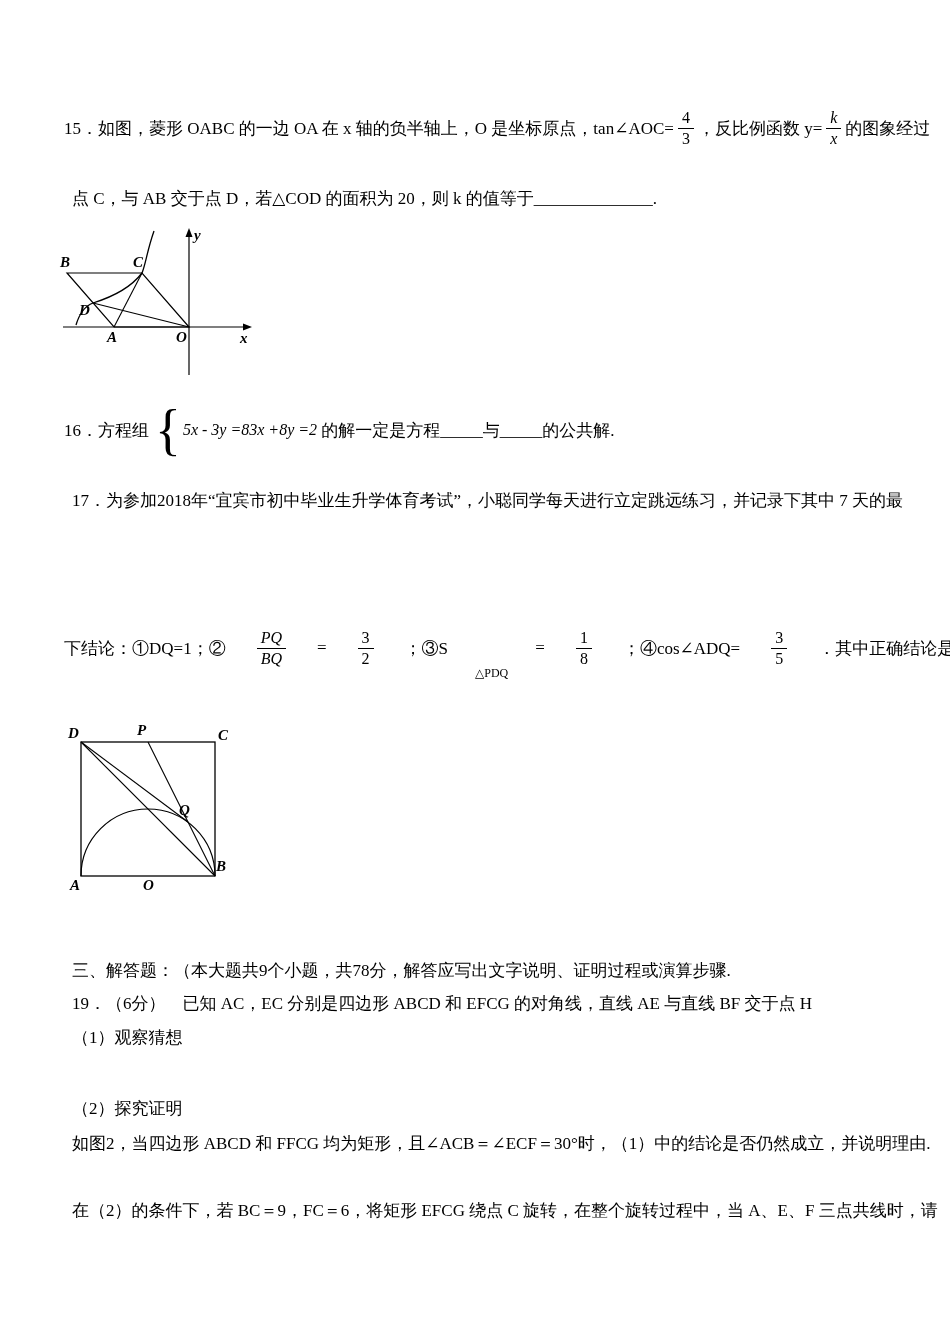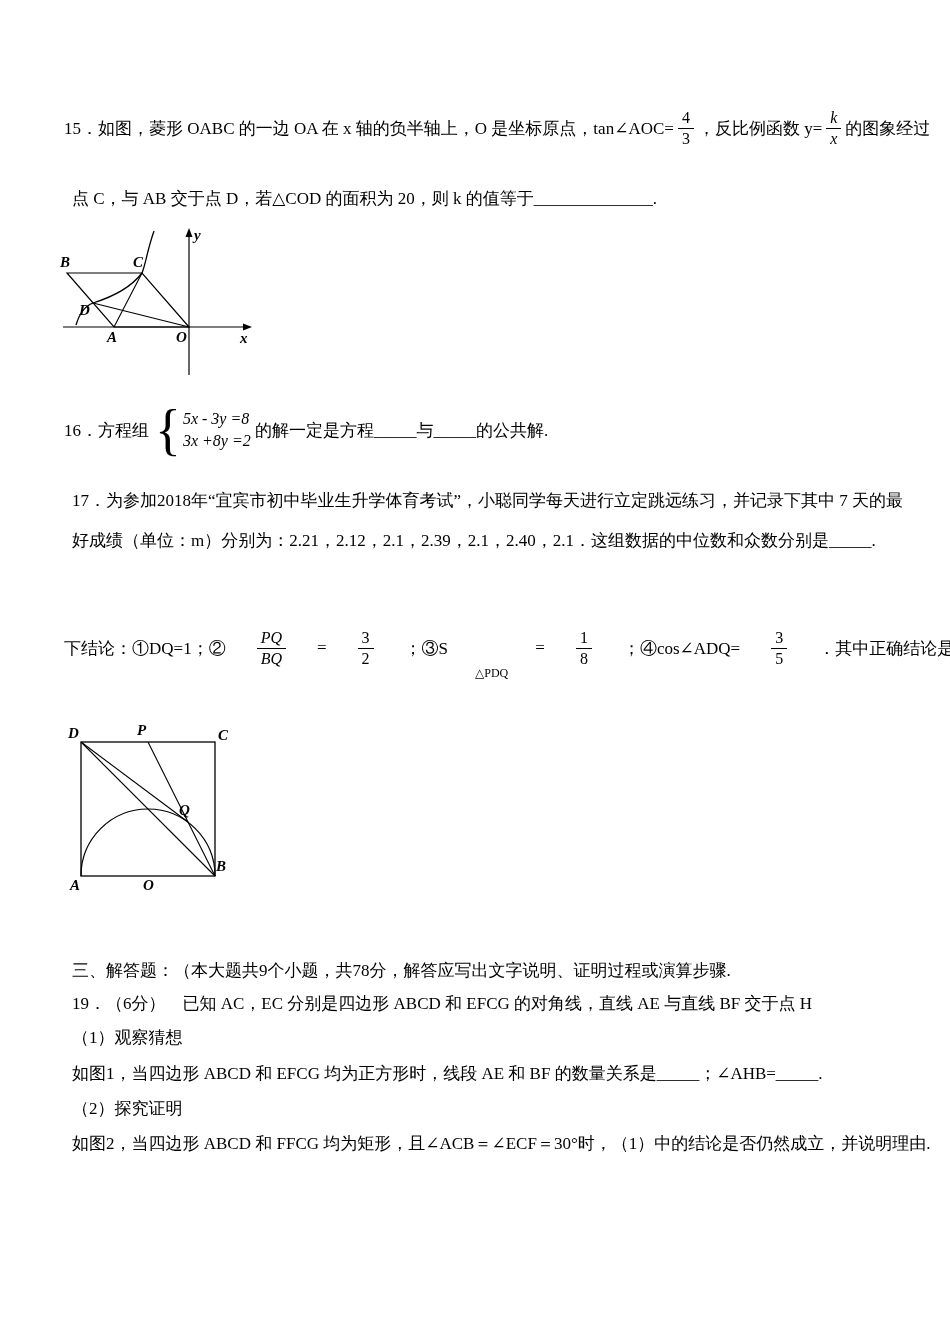--- a/index.html
+++ b/index.html
@@ -48,7 +48,7 @@
     transform:scaleY(1.05);
     margin:0 2px 0 6px;
   }
-  .eqcol{display:inline-flex;flex-direction:column;}
+  .eqcol{display:inline-flex;flex-direction:row;}
   .eqline{font-size:16px;font-style:italic;line-height:1.35;white-space:pre;}
   .figlabel{
     font-family:"Liberation Serif","DejaVu Serif",serif;

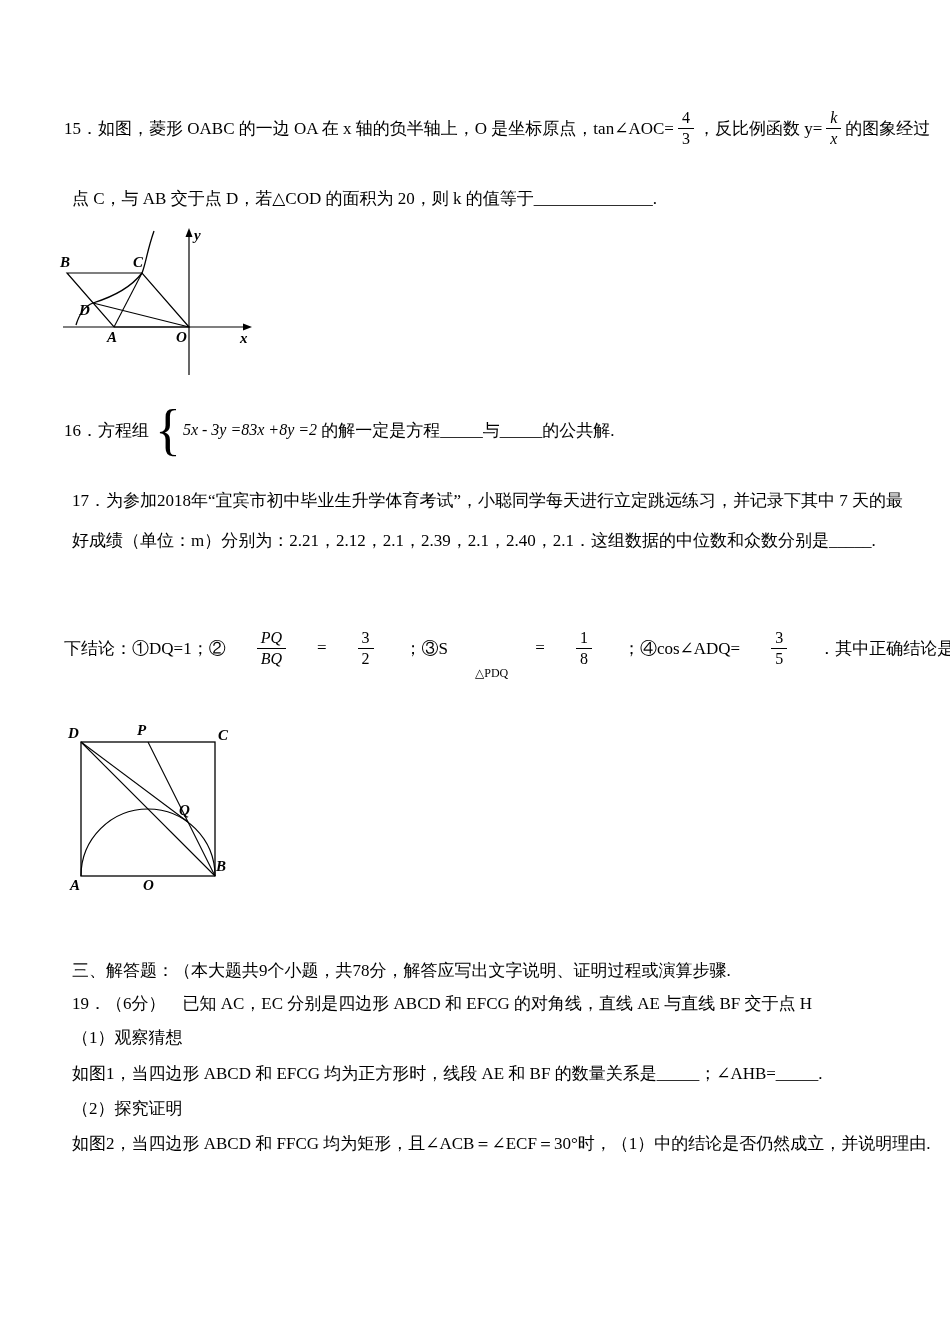--- a/index.html
+++ b/index.html
@@ -115,7 +115,6 @@
   </div>
 
   <div class="line" style="top:490px;">17．为参加2018年“宜宾市初中毕业生升学体育考试”，小聪同学每天进行立定跳远练习，并记录下其中 7 天的最</div>
-  <div class="line" style="top:530px;">好成绩（单位：m）分别为：2.21，2.12，2.1，2.39，2.1，2.40，2.1．这组数据的中位数和众数分别是_____.</div>
 
 
   <div class="mathline" style="top:618px;height:60px;gap:27px;">

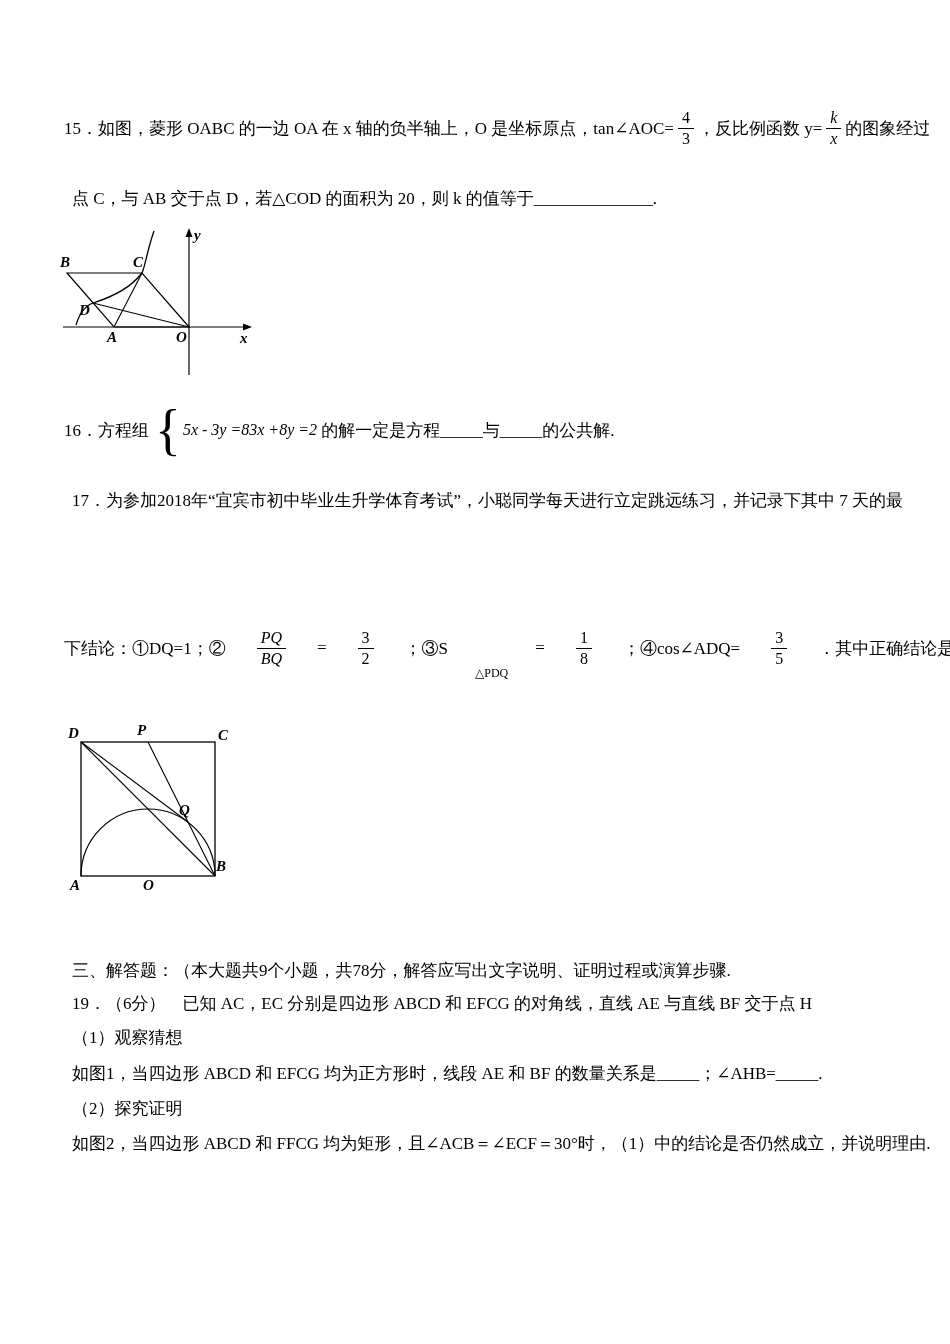--- a/index.html
+++ b/index.html
@@ -168,7 +168,6 @@
 
   <div class="line" style="top:993px;">19．（6分）    已知 AC，EC 分别是四边形 ABCD 和 EFCG 的对角线，直线 AE 与直线 BF 交于点 H</div>
   <div class="line" style="top:1027px;">（1）观察猜想</div>
-  <div class="line" style="top:1063px;">如图1，当四边形 ABCD 和 EFCG 均为正方形时，线段 AE 和 BF 的数量关系是_____；∠AHB=_____.</div>
   <div class="line" style="top:1098px;">（2）探究证明</div>
   <div class="line" style="top:1133px;">如图2，当四边形 ABCD 和 FFCG 均为矩形，且∠ACB＝∠ECF＝30°时，（1）中的结论是否仍然成立，并说明理由.</div>
 

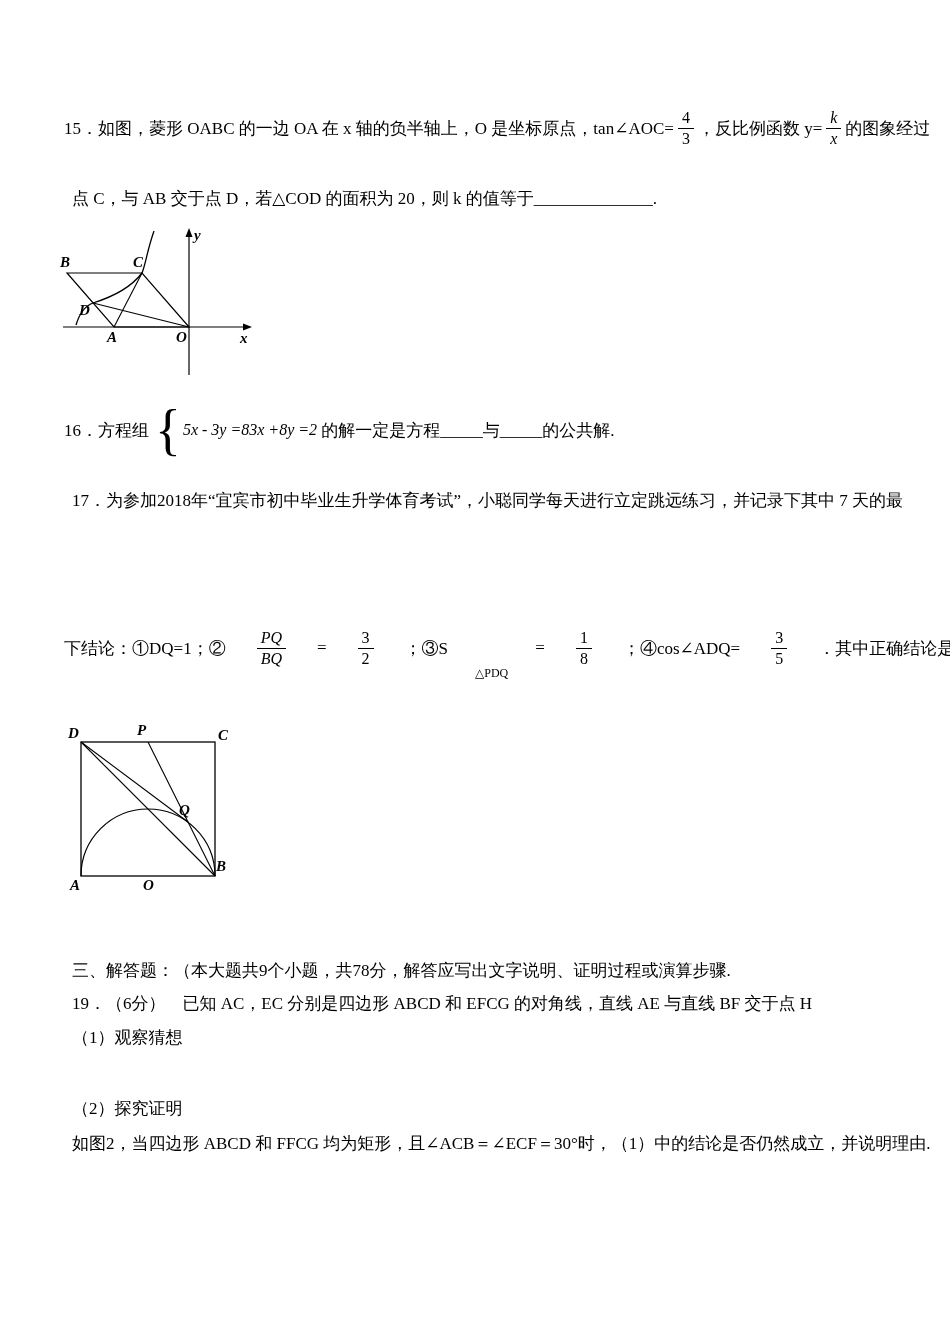--- a/index.html
+++ b/index.html
@@ -170,6 +170,7 @@
   <div class="line" style="top:1027px;">（1）观察猜想</div>
   <div class="line" style="top:1098px;">（2）探究证明</div>
   <div class="line" style="top:1133px;">如图2，当四边形 ABCD 和 FFCG 均为矩形，且∠ACB＝∠ECF＝30°时，（1）中的结论是否仍然成立，并说明理由.</div>
+  <div class="line" style="top:1200px;">在（2）的条件下，若 BC＝9，FC＝6，将矩形 EFCG 绕点 C 旋转，在整个旋转过程中，当 A、E、F 三点共线时，请</div>
 
 </div>
 

